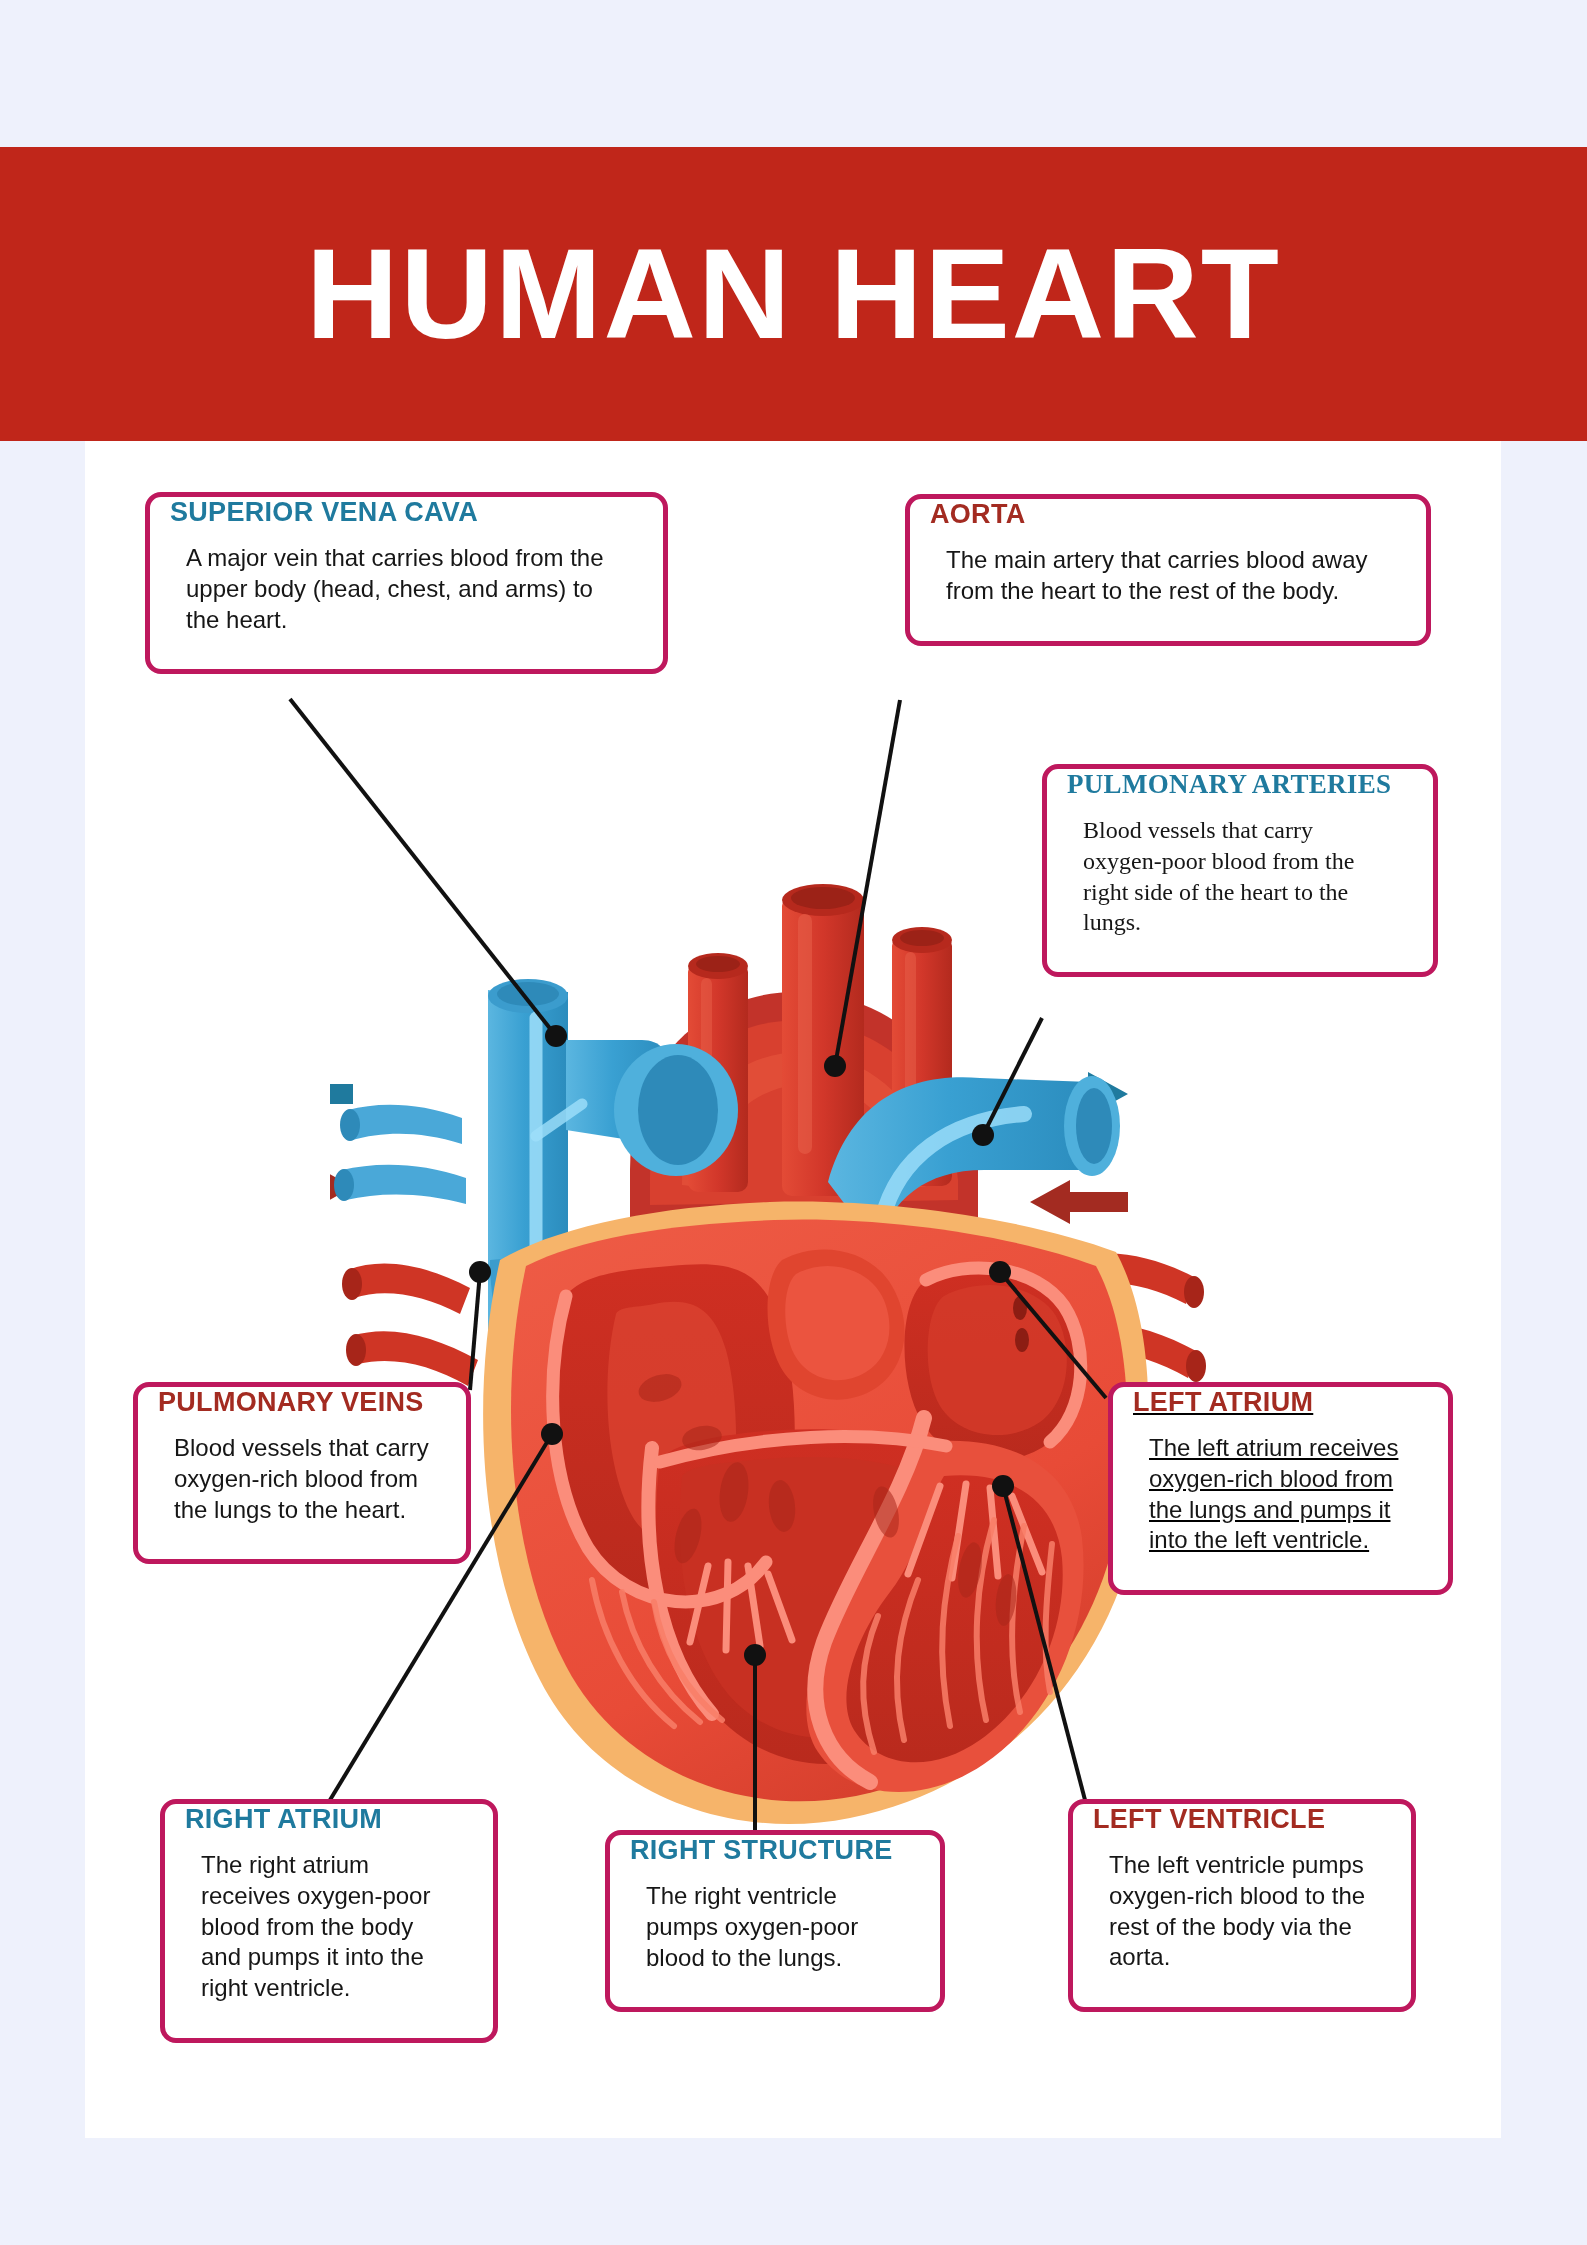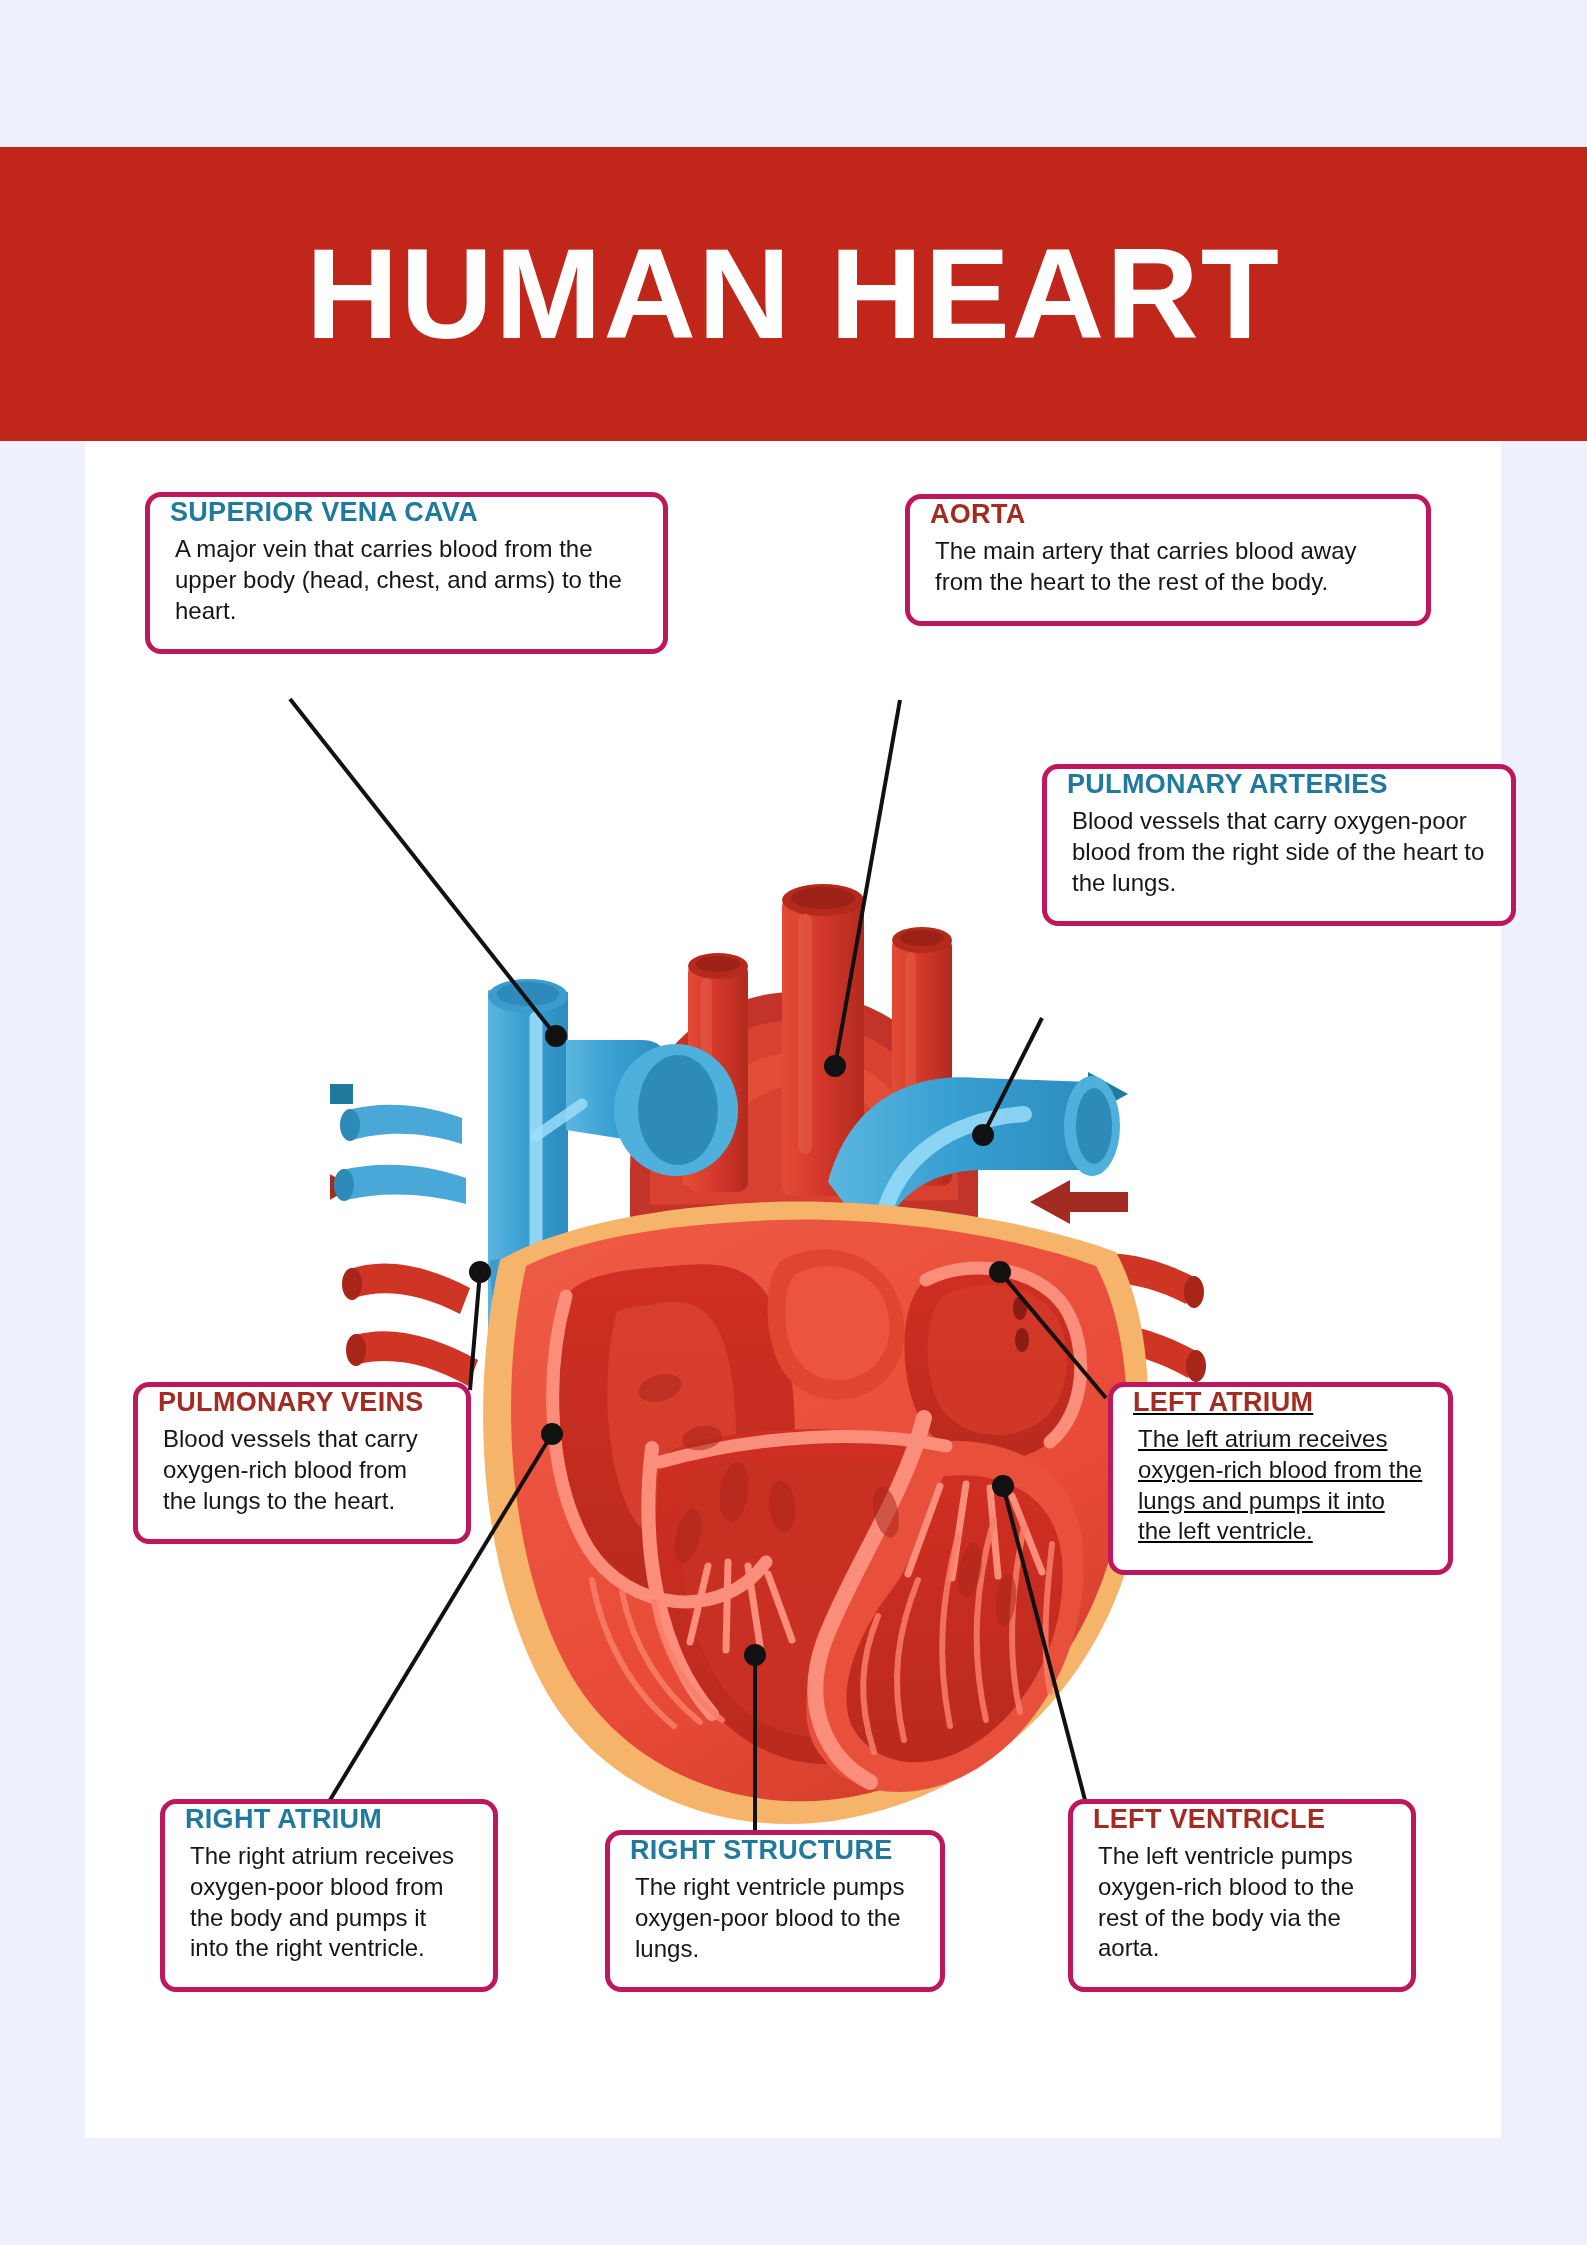--- a/index.html
+++ b/index.html
@@ -84,7 +84,7 @@
     font-size: 24px;
     color: #161616;
     line-height: 1.28;
-    margin: 5px;
+    margin: 16px;
     font-weight: normal;
   }
   .t-blue  { color: #1f7a9e; }

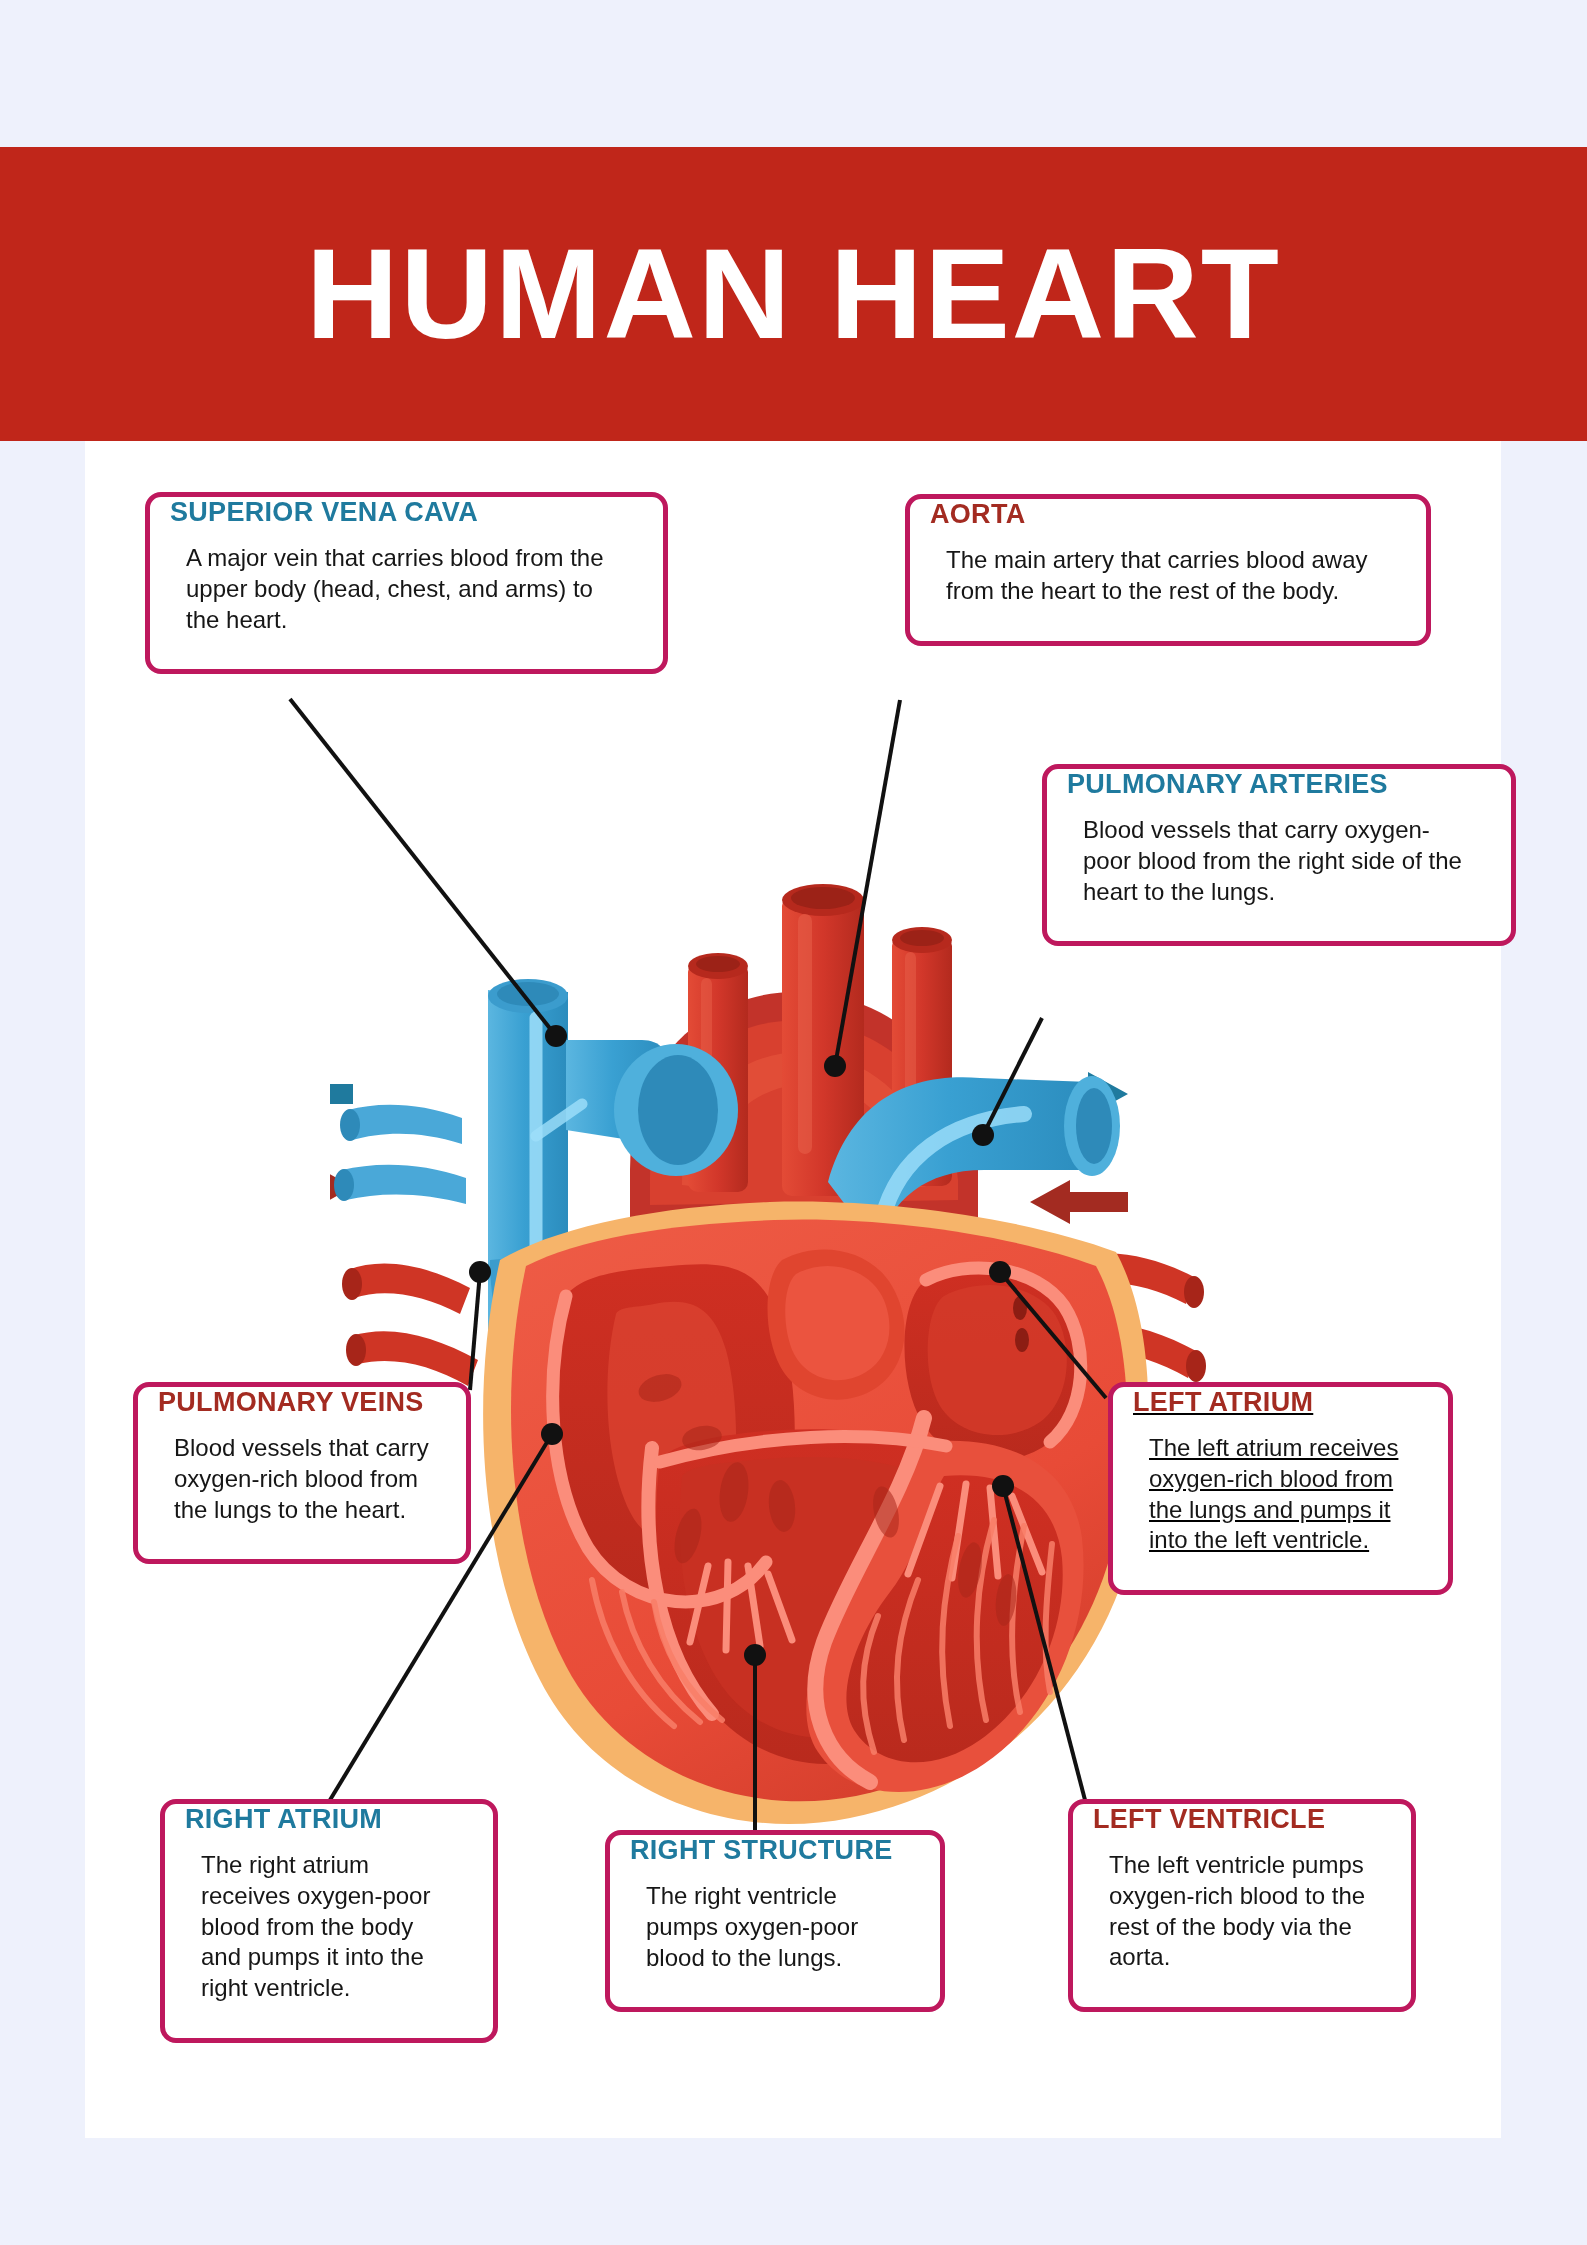--- a/index.html
+++ b/index.html
@@ -93,7 +93,7 @@
   
   #box-svc { left: 145px;  top: 492px;  width: 523px; }
   #box-aorta { left: 905px; top: 494px; width: 526px; }
-  #box-pa  { left: 1042px; top: 764px;  width: 474px; }
+  #box-pa  { left: 1042px; top: 764px;  width: 396px; font-family: Liberation Serif, serif; }
   #box-pv  { left: 133px;  top: 1382px; width: 338px; }
   #box-la  { left: 1108px; top: 1382px; width: 345px; text-decoration: underline; }
   #box-ra  { left: 160px;  top: 1799px; width: 338px; }

